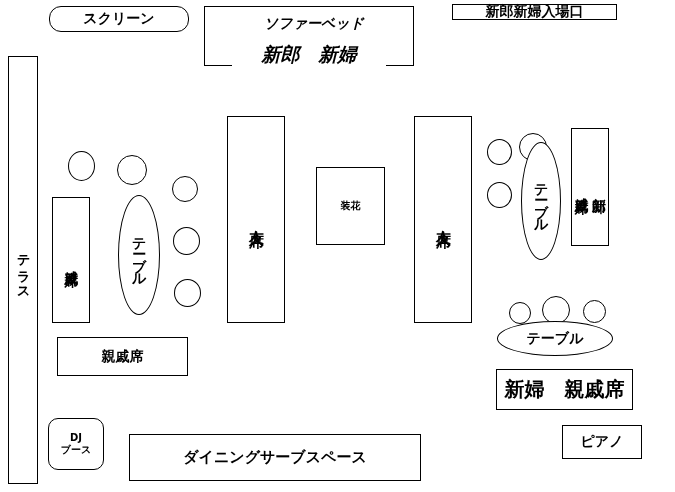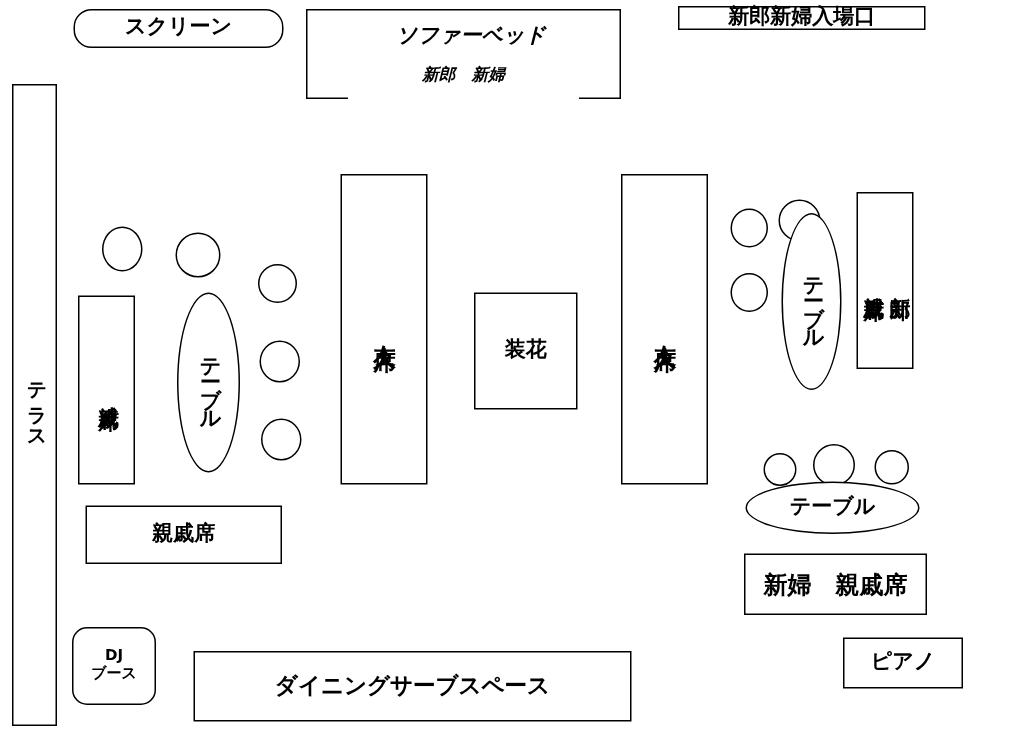--- a/index.html
+++ b/index.html
@@ -101,7 +101,7 @@
     <div class="sb-edge" style="right:0; bottom:0; width:28px; height:1px;"></div>
 
     <div class="sb-label" style="top:9px; font-size:14px;padding-left:10px;">ソファーベッド</div>
-    <div class="sb-label" style="top:36px; font-size:11px;">新郎　新婦</div>
+    <div class="sb-label" style="top:36px; font-size:19px;">新郎　新婦</div>
   </div>
 
   <div class="shape" style="left:452px; top:4px; width:165px; height:16px; font-size:14px;">

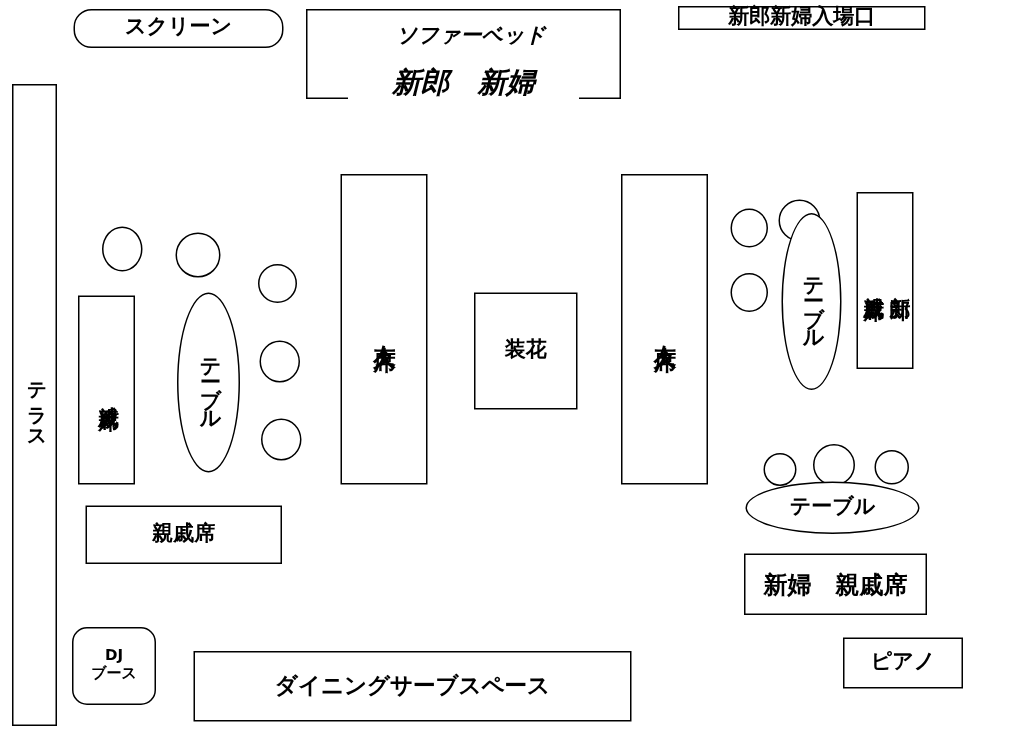--- a/index.html
+++ b/index.html
@@ -112,7 +112,7 @@
     <span>友人席</span>
   </div>
 
-  <div class="shape" style="left:316px; top:167px; width:69px; height:78px; font-size:14px;margin-top:28px;">
+  <div class="shape" style="left:316px; top:167px; width:69px; height:78px; font-size:10px;">
     <span>装花</span>
   </div>
 

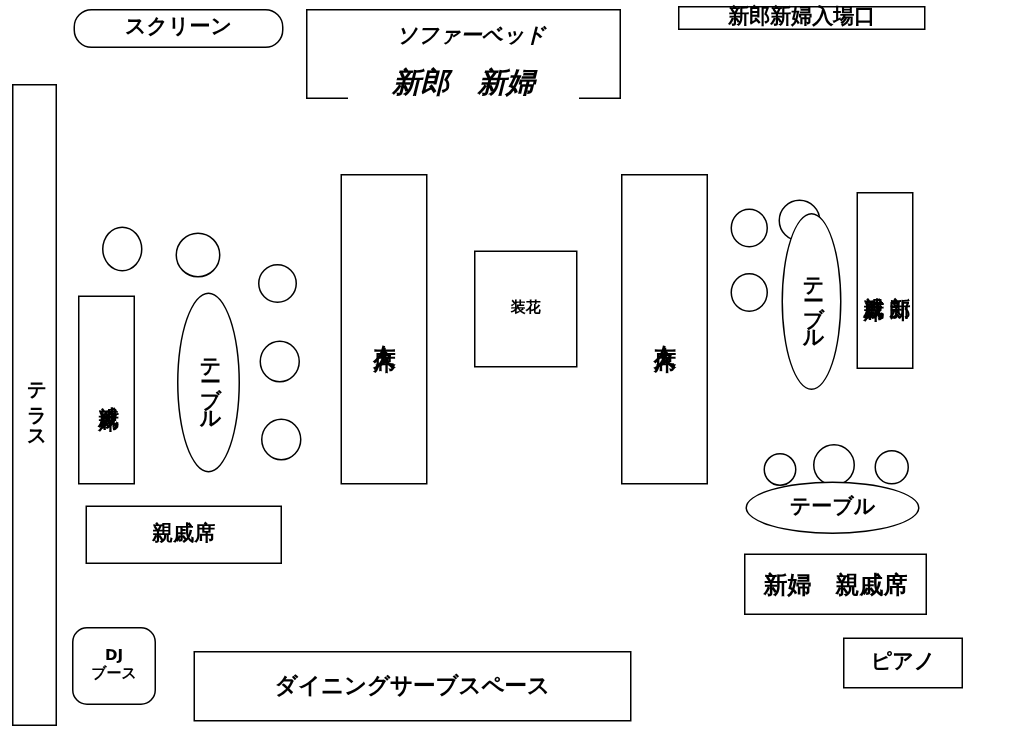--- a/index.html
+++ b/index.html
@@ -159,7 +159,7 @@
     <span>テーブル</span>
   </div>
 
-  <div class="shape" style="left:496px; top:369px; width:122px; height:41px; font-size:16px;">
+  <div class="shape" style="left:496px; top:369px; width:137px; height:41px; font-size:20px;">
     <span>新婦　親戚席</span>
   </div>
 

